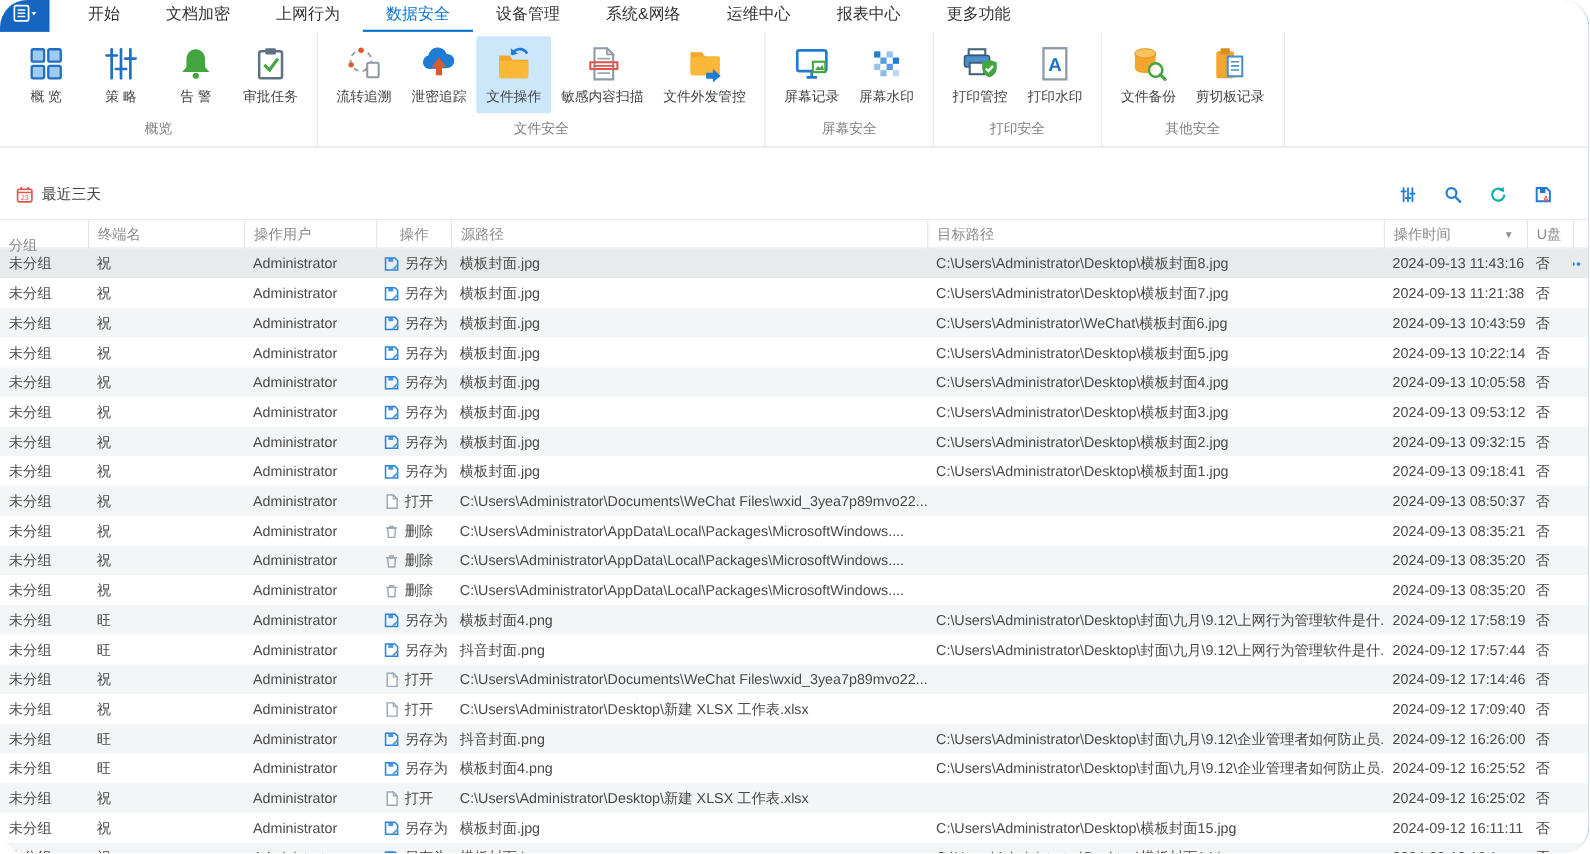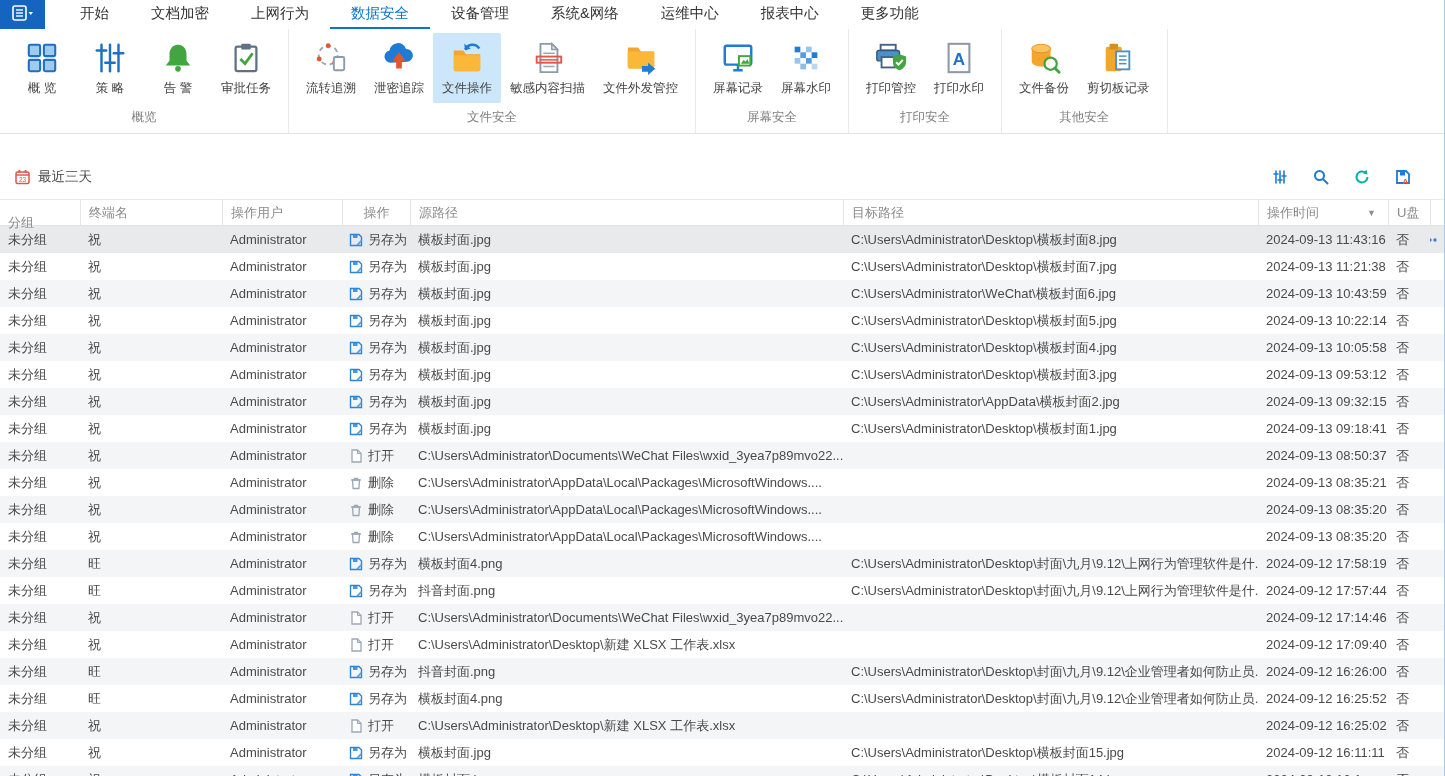--- a/index.html
+++ b/index.html
@@ -5,7 +5,7 @@
   html,body{margin:0;padding:0;background:#fff;}
   .app{position:relative;width:1445px;height:776px;overflow:hidden;background:#fff;
        font-family:"Liberation Sans","DejaVu Sans",sans-serif;box-sizing:border-box;
-       border-right:1px solid #a9c9e8;}
+       border-right:1px solid #a9c9e8;border-radius:25px;}
   
   .menubar{display:flex;align-items:center;height:29px;background:#fff;}
   .logo{width:45px;height:29px;background:#1565c0;display:flex;align-items:center;justify-content:center;cursor:pointer;flex-shrink:0;}

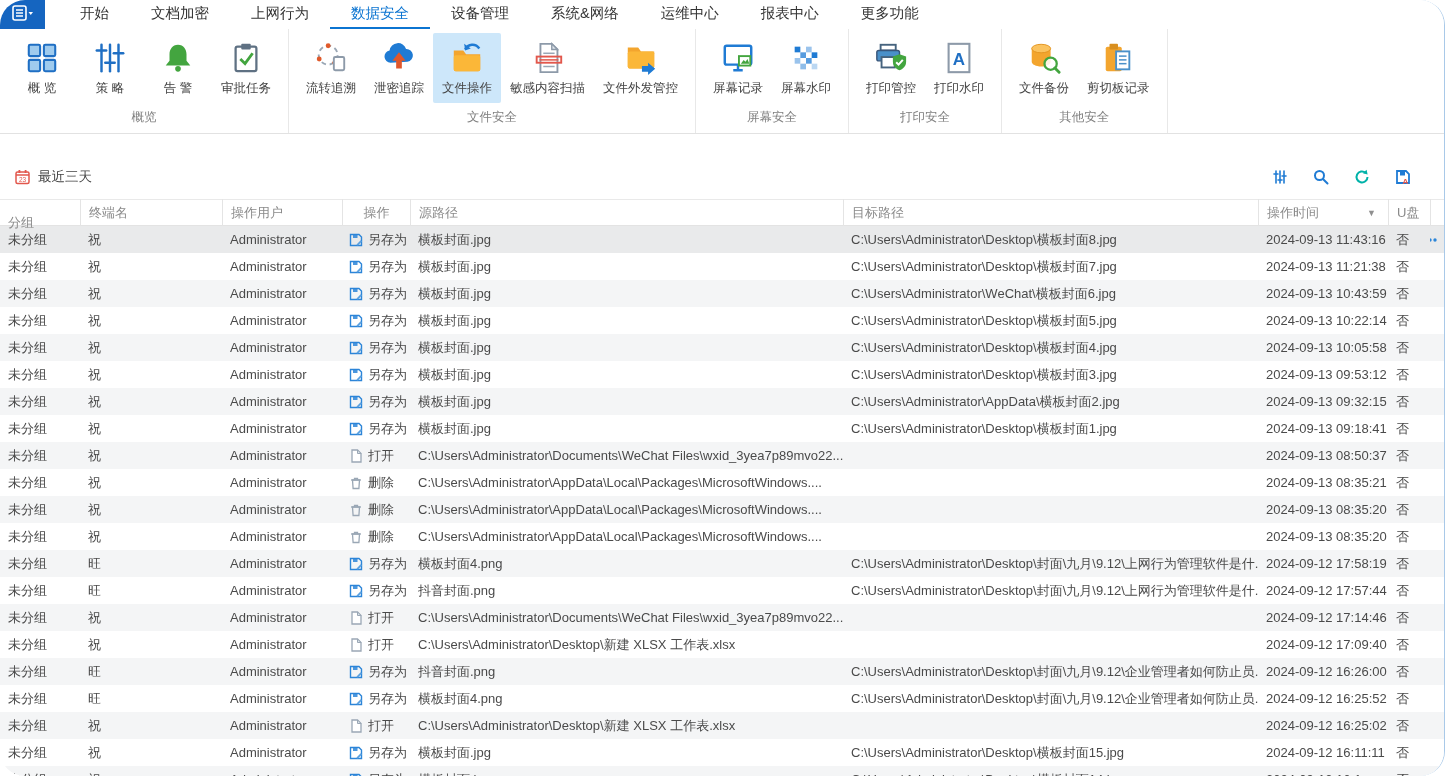--- a/index.html
+++ b/index.html
@@ -498,7 +498,7 @@
             <span>另存为</span>
           </div>
           <div class="cell" style="width: 433px;">横板封面.jpg</div>
-          <div class="cell" style="width: 415px;">C:\Users\Administrator\AppData\横板封面2.jpg</div>
+          <div class="cell" style="width: 415px;">C:\Users\Administrator\Desktop\横板封面2.jpg</div>
           <div class="cell" style="width: 130px;">2024-09-13 09:32:15</div>
           <div class="cell" style="width: 42px;">否</div>
           <div class="cell micro" style="width: 15px;"></div>

